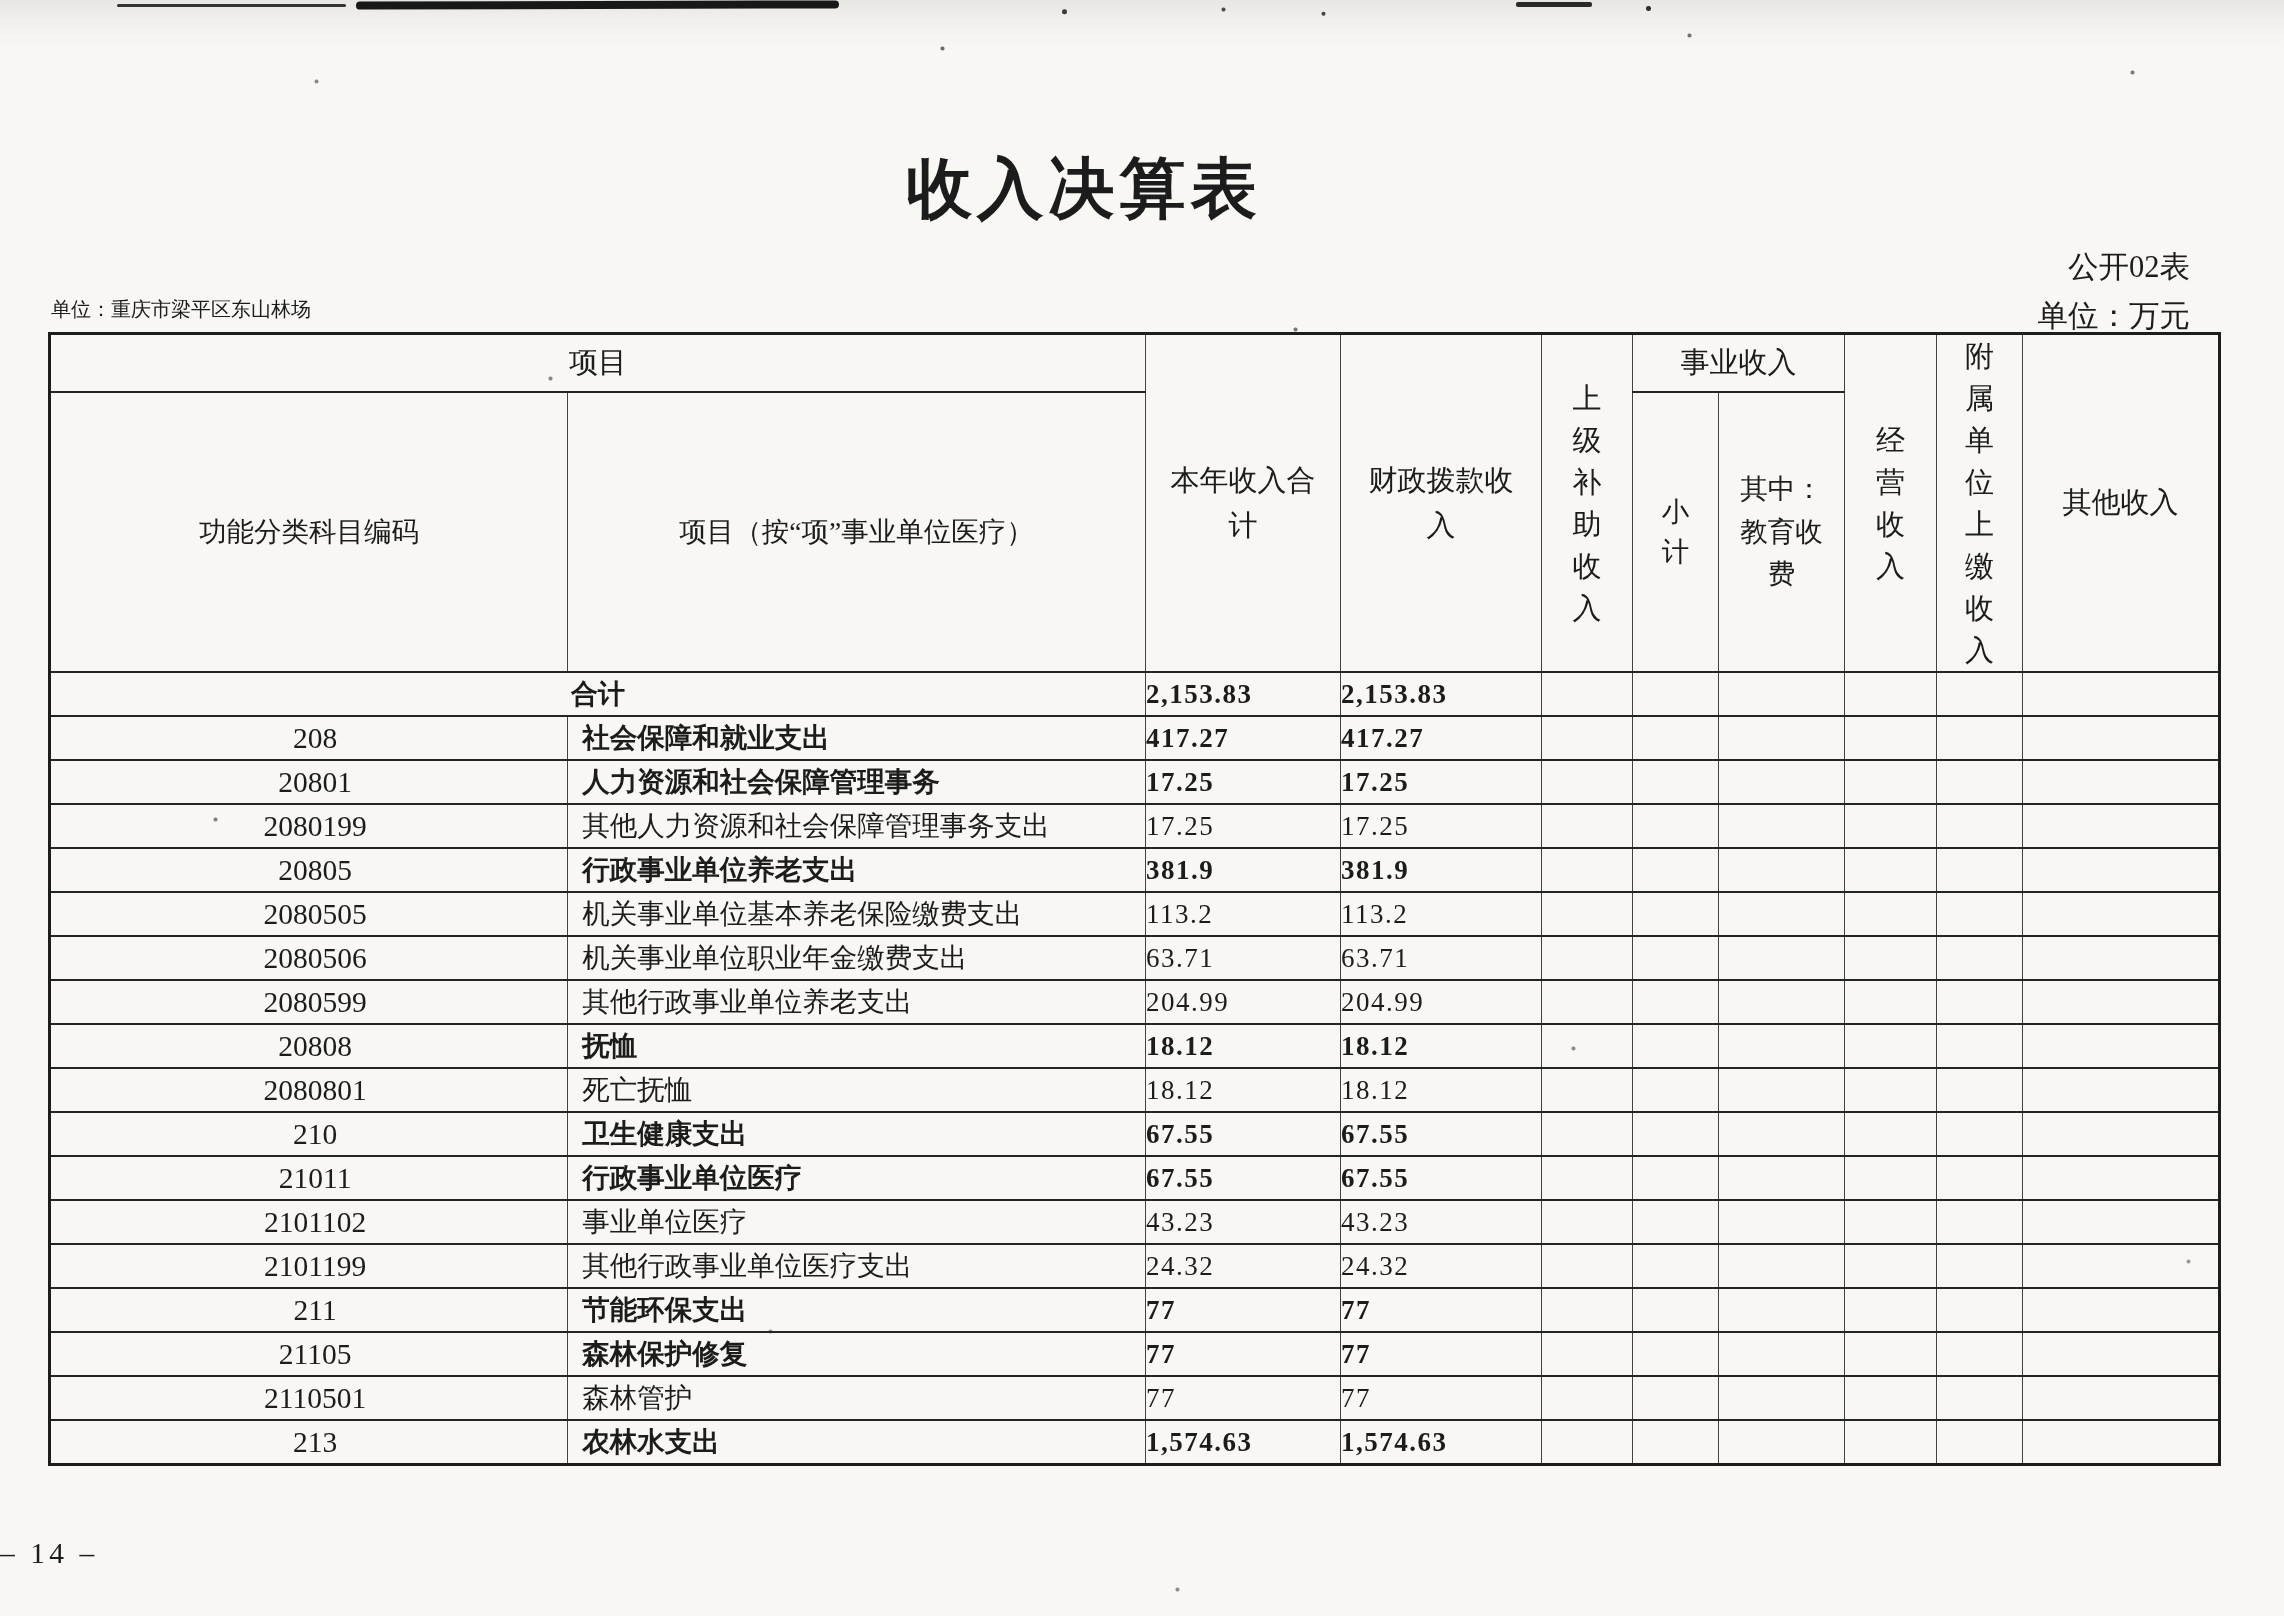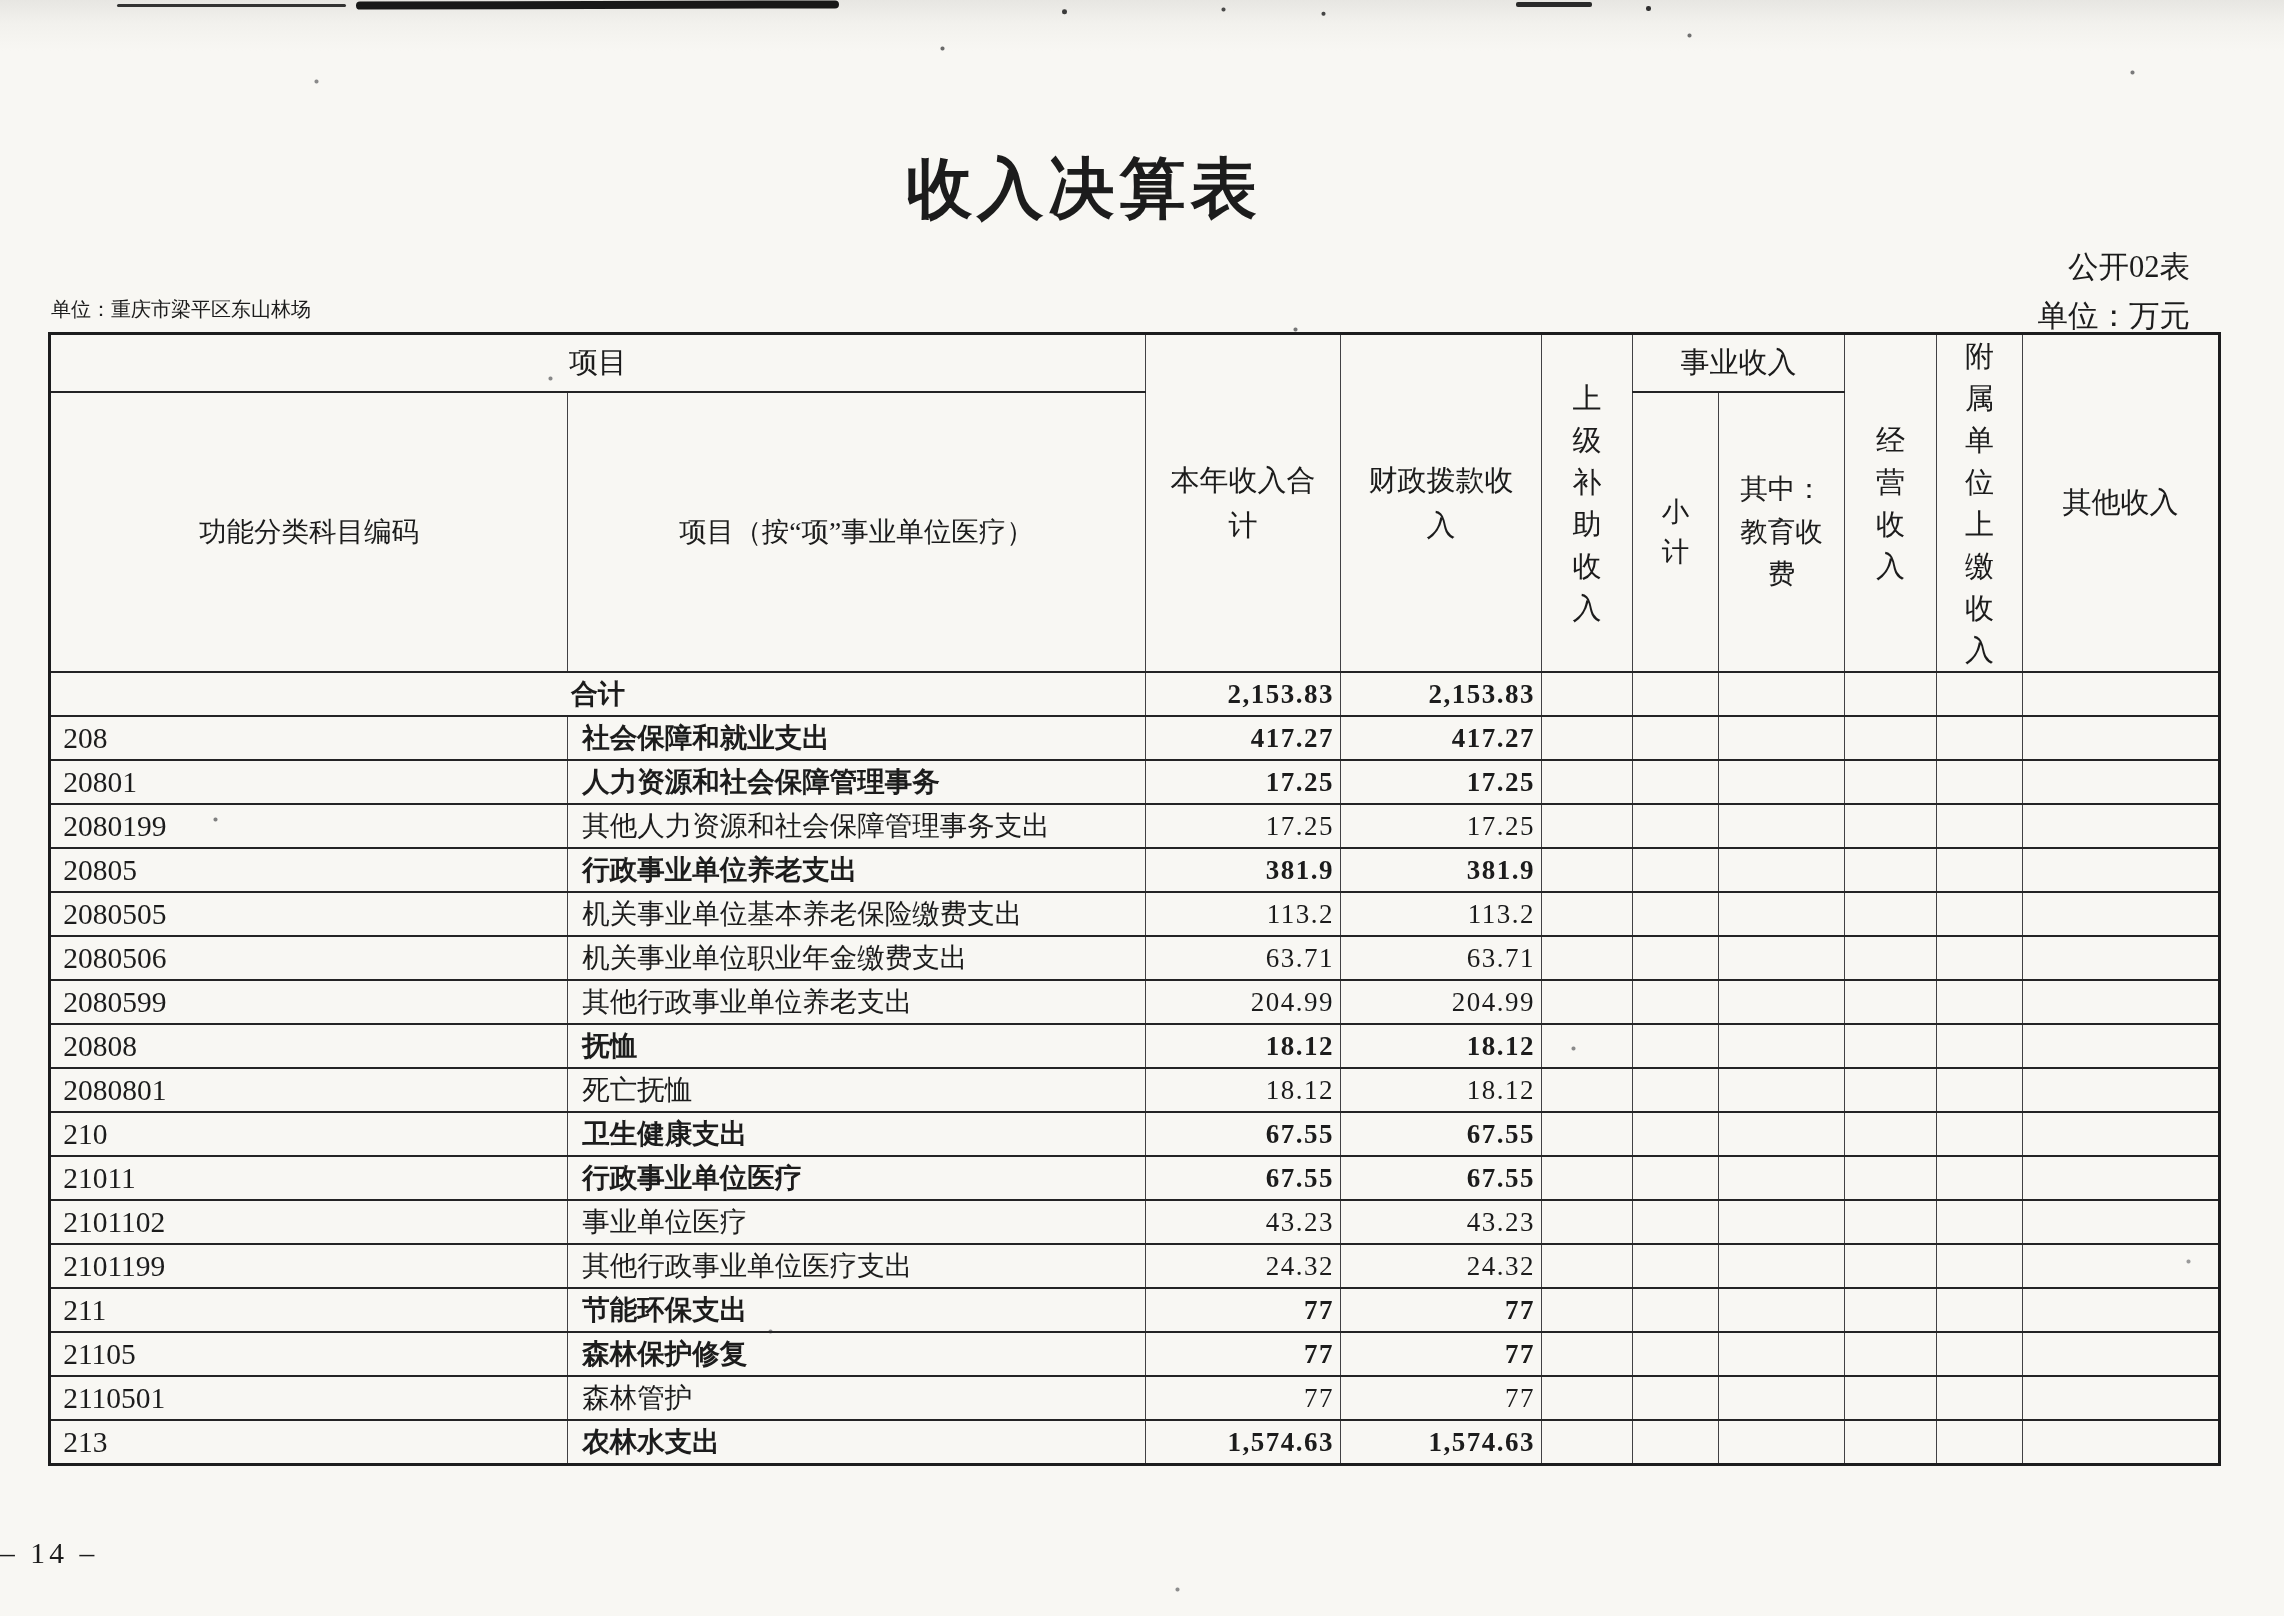--- a/index.html
+++ b/index.html
@@ -76,7 +76,7 @@
   tr.r { height:44px; }
   td.c { text-align:left; padding-left:12.2px; font-size:29.5px; }
   td.n { text-align:left; padding-left:14.2px; font-size:27.5px; }
-  td.v { text-align:right; padding-right:6.1px; font-size:27px; letter-spacing:1.5px; }
+  td.v { text-align:left; padding-right:6.1px; font-size:27px; letter-spacing:1.5px; }
   td.sum { text-align:center; font-size:27px; font-weight:700; }
   tr.b td.n, tr.b td.v { font-weight:700; }
 </style>

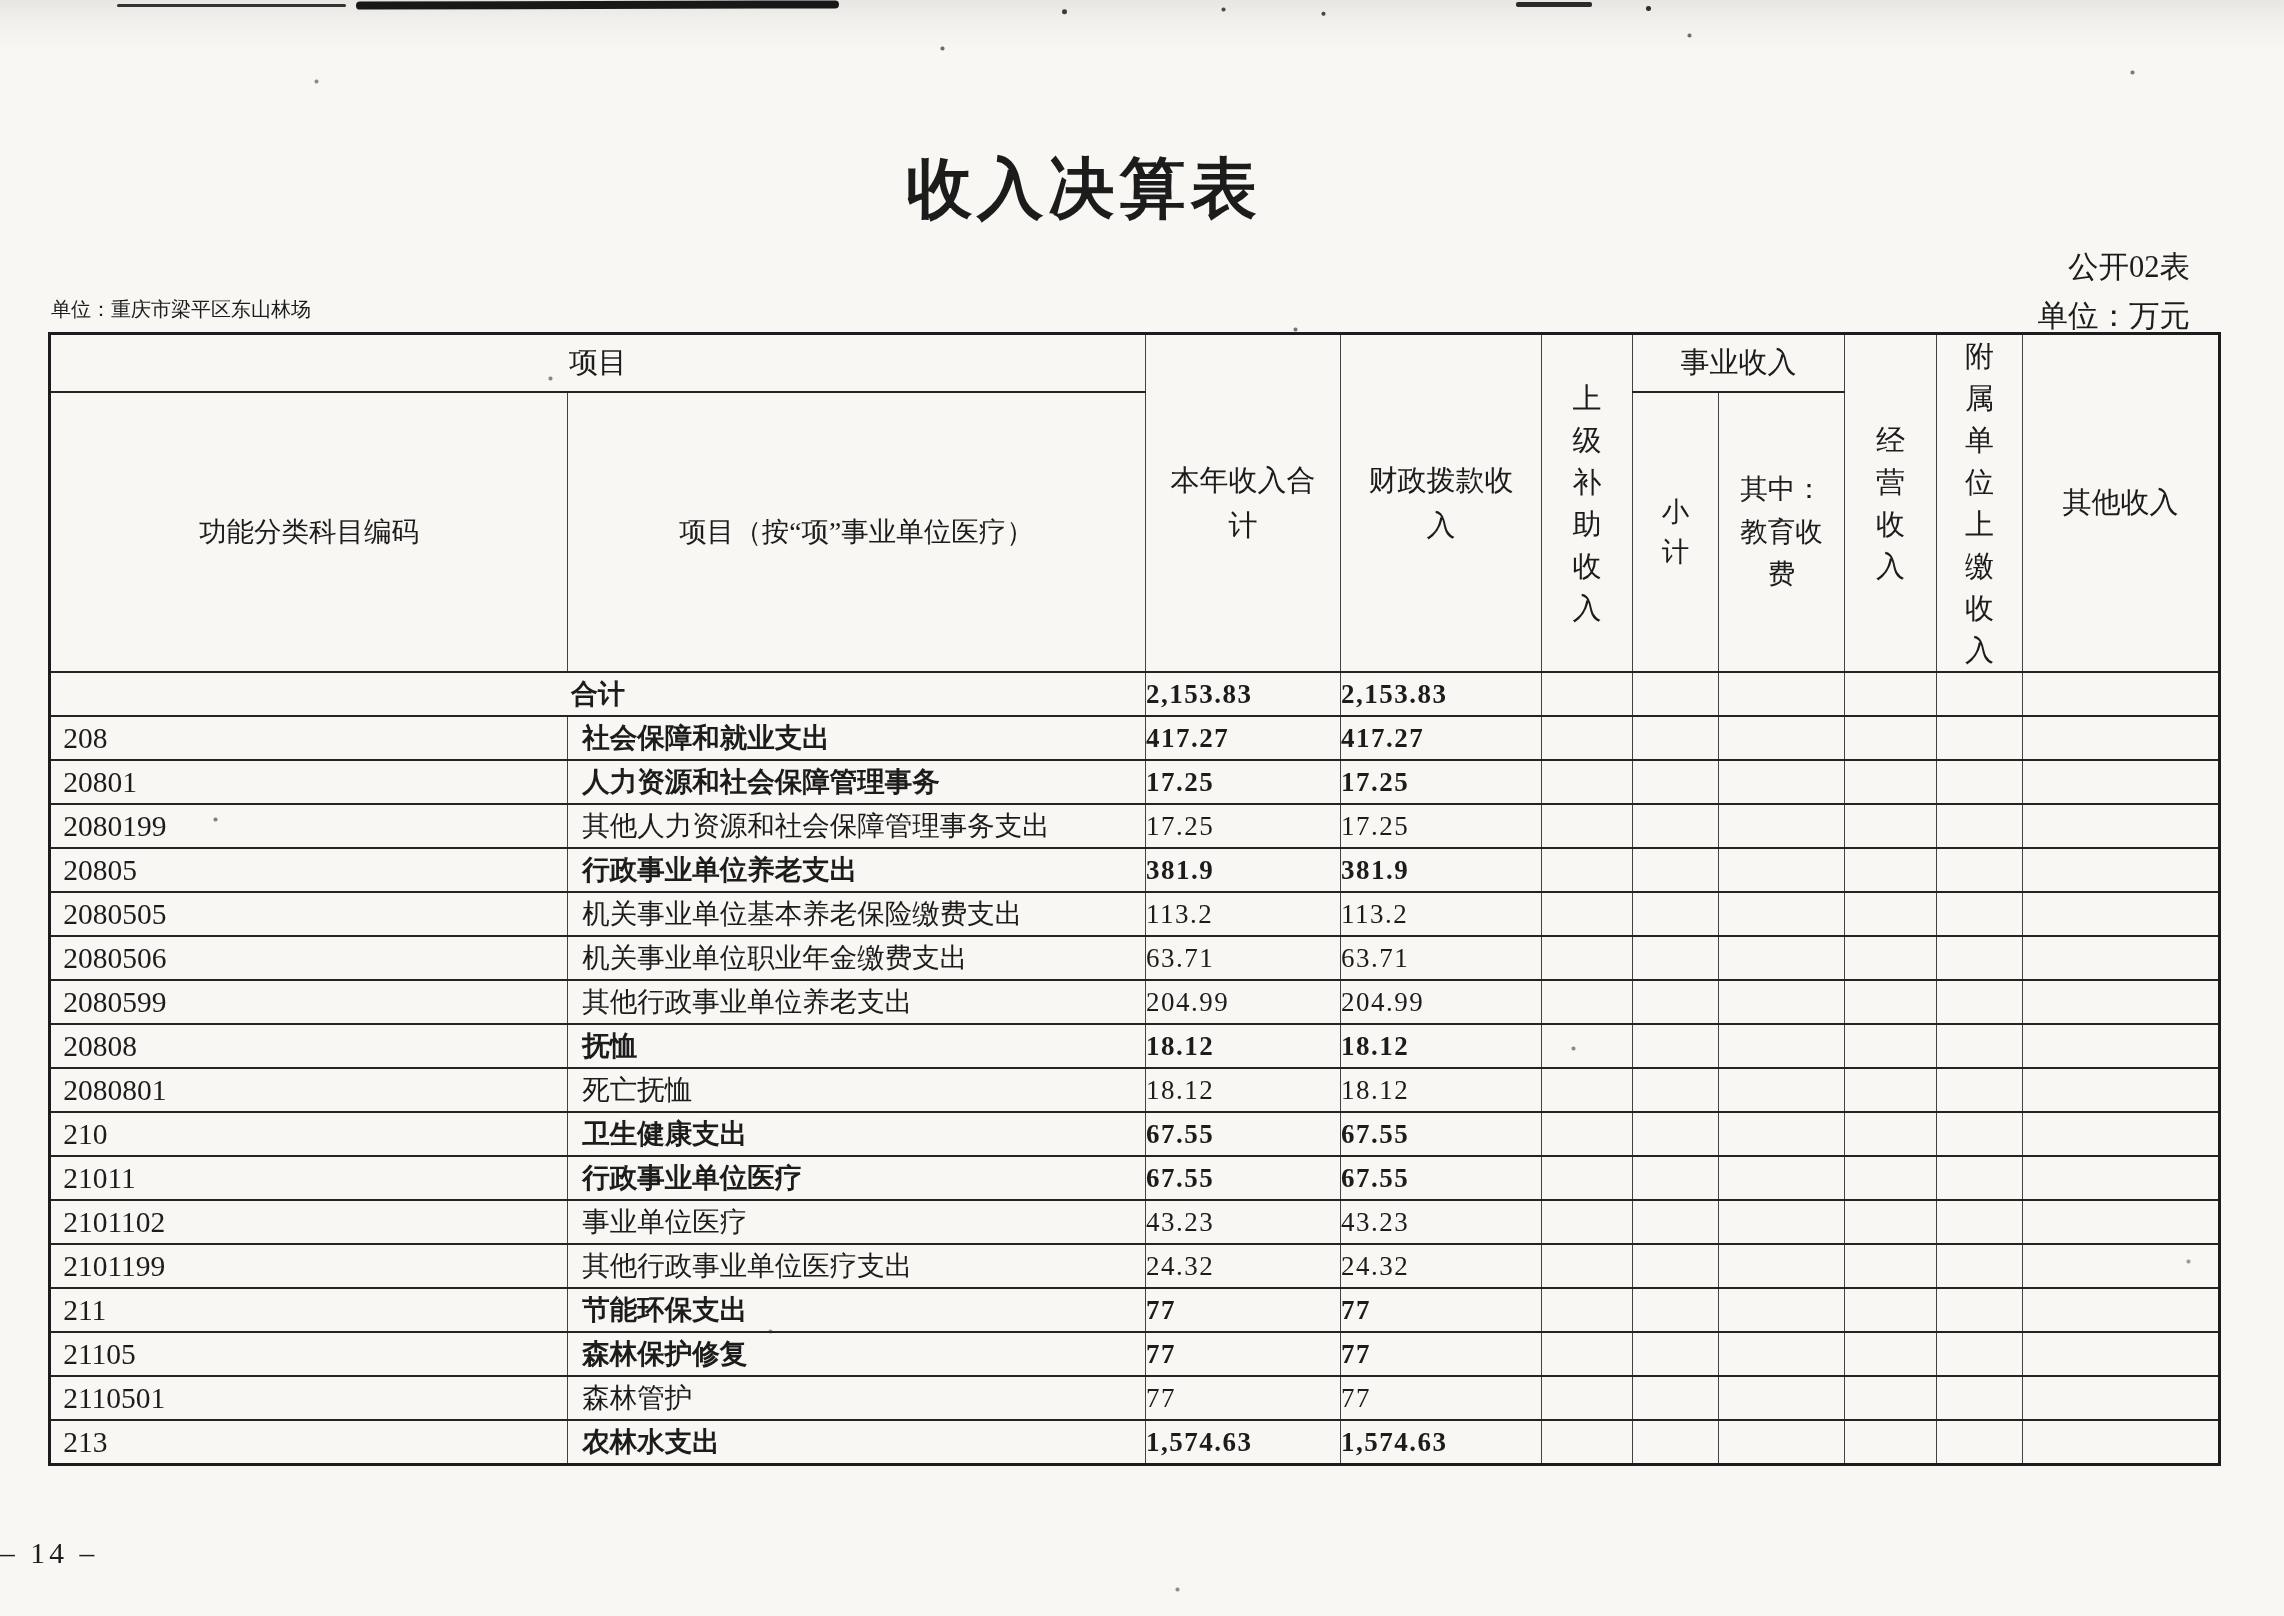--- a/index.html
+++ b/index.html
@@ -74,7 +74,7 @@
   .vtx { display:inline-block; width:1.15em; line-height:1.45; text-align:center; word-break:break-all; }
 
   tr.r { height:44px; }
-  td.c { text-align:left; padding-left:12.2px; font-size:29.5px; }
+  td.c { text-align:center; padding-left:12.2px; font-size:29.5px; }
   td.n { text-align:left; padding-left:14.2px; font-size:27.5px; }
   td.v { text-align:left; padding-right:6.1px; font-size:27px; letter-spacing:1.5px; }
   td.sum { text-align:center; font-size:27px; font-weight:700; }

